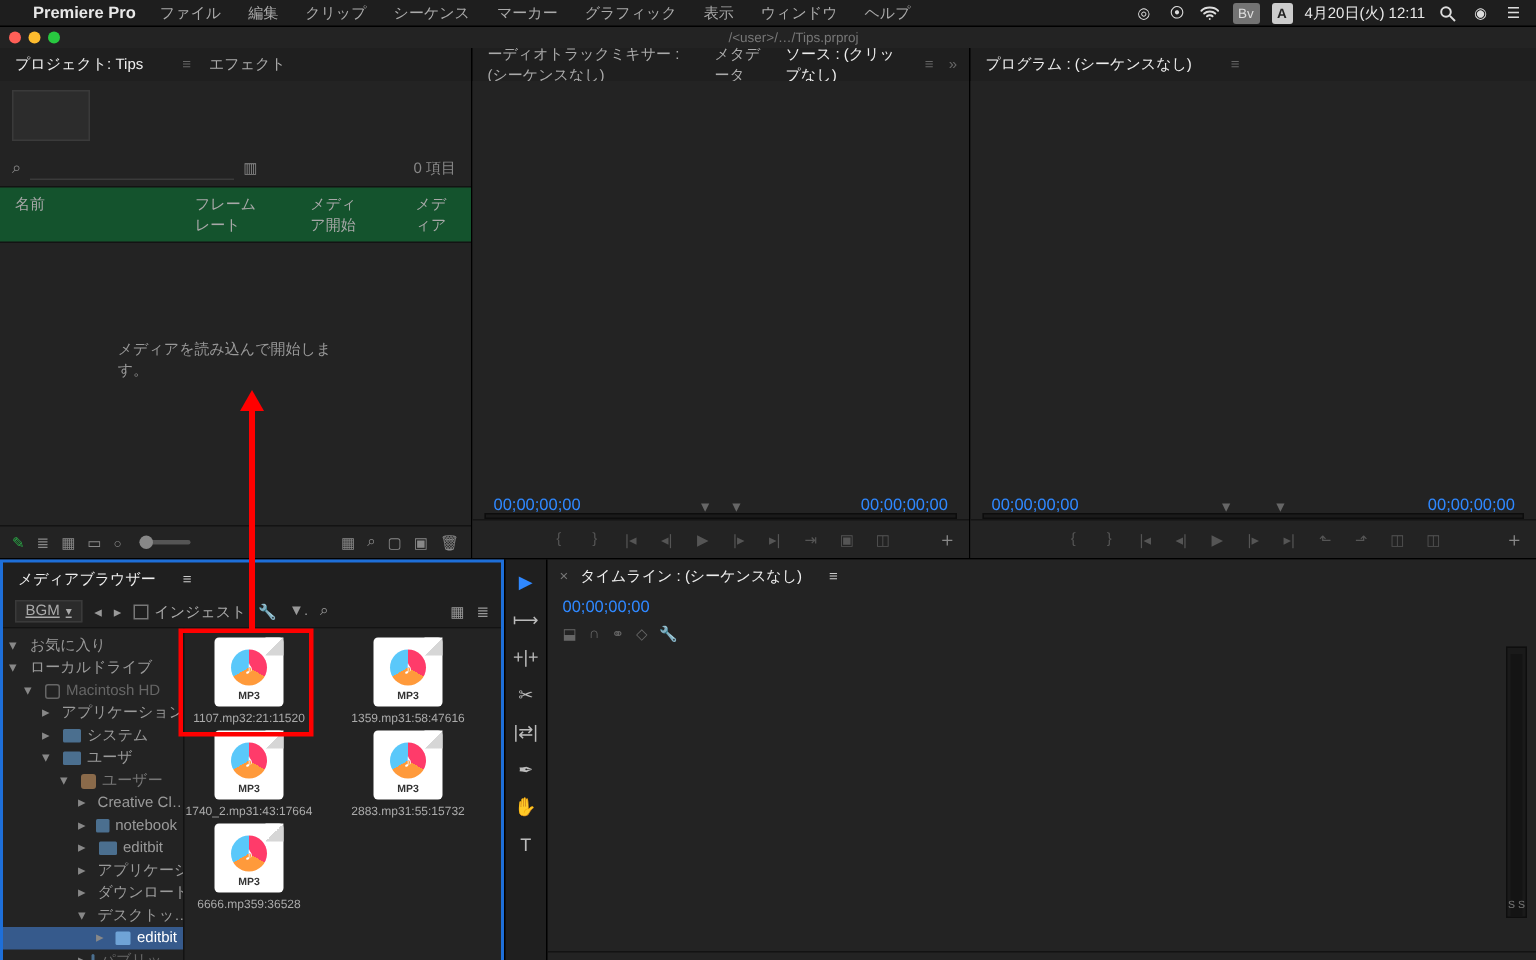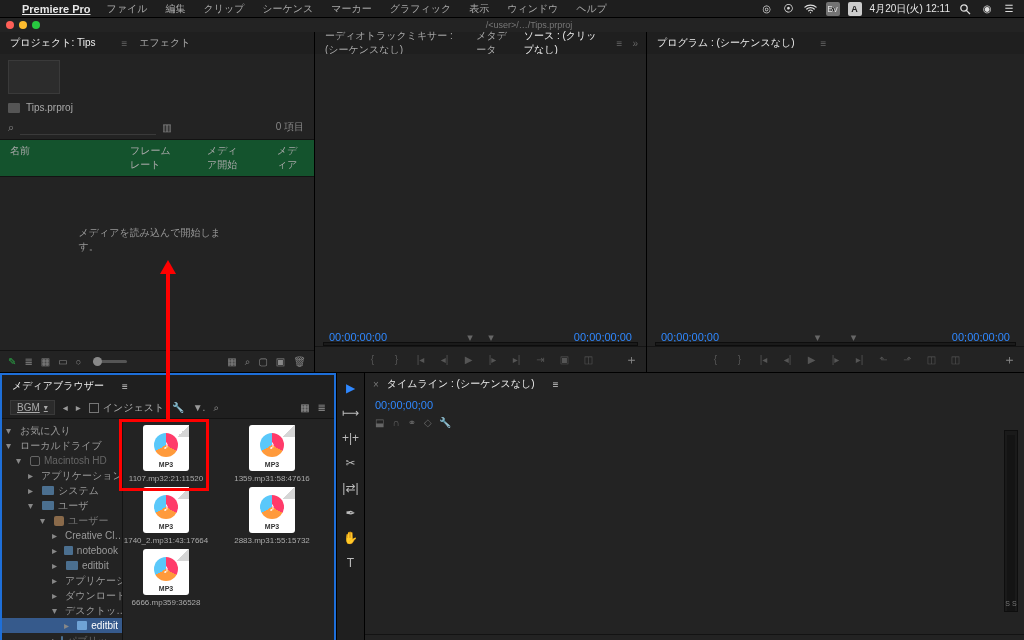--- a/index.html
+++ b/index.html
@@ -8,7 +8,7 @@
   
   .menubar { height: 18px; background: #1e1e1e; display: flex; align-items: center; padding: 0 8px; color: #e8e8e8; font-size: 11px; font-weight: 500; gap: 14px; border-bottom: 1px solid #000; }
   .menubar .apple { font-size: 12px; }
-  .menubar .app-name { font-weight: 700; text-decoration: underline; }
+  .menubar .app-name { font-weight: 700; }
   .menubar .spacer { flex: 1; }
   .menubar .right { display: flex; gap: 8px; align-items: center; font-size: 10px; }
   .mb-ico { width: 14px; height: 14px; display:inline-flex; align-items:center; justify-content:center; color:#ddd; }

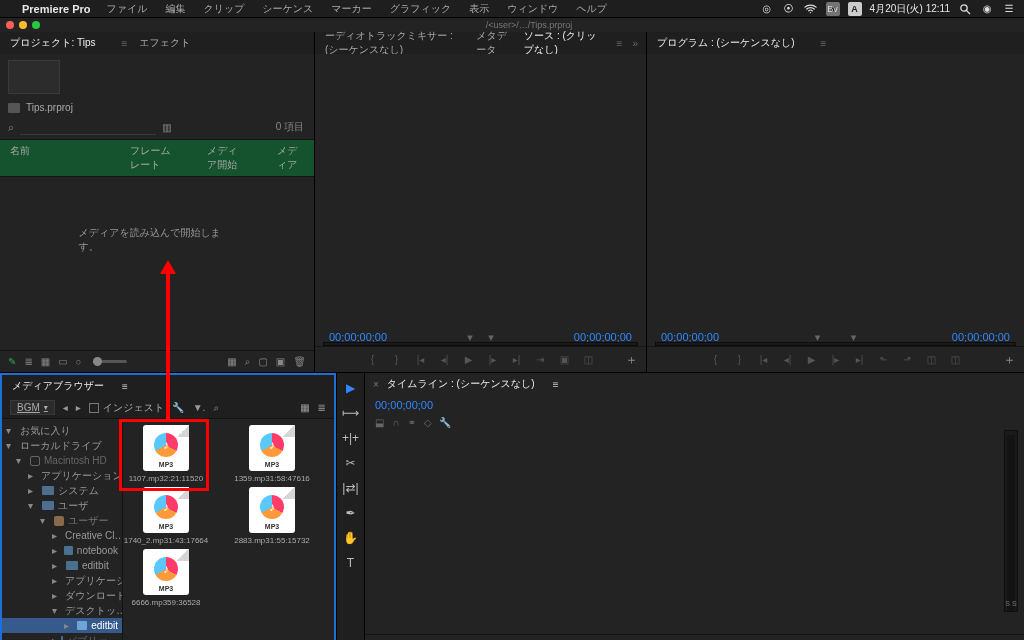--- a/index.html
+++ b/index.html
@@ -132,7 +132,7 @@
           <path d="M1 3 C4 0 10 0 13 3 M3 5 C5 3 9 3 11 5 M5 7 C6 6 8 6 9 7 M7 9 L7 9" stroke="#ddd" stroke-width="1.4" fill="none" stroke-linecap="round"></path>
         </svg>
     </span>
-    <span class="mb-ico" style="font-size:9px;border:5px solid #737373;padding:0 2px;border-radius:2px;text-align:center;">Bv</span>
+    <span class="mb-ico" style="font-size:9px;border:7px solid #737373;padding:0 2px;border-radius:2px;text-align:center;">Bv</span>
     <span class="mb-ico" style="background:#ccc;color:#222;font-size:9px;font-weight:700;padding:0 2px;border-radius:2px;">A</span>
     <span>4月20日(火) 12:11</span>
     <span class="mb-ico">

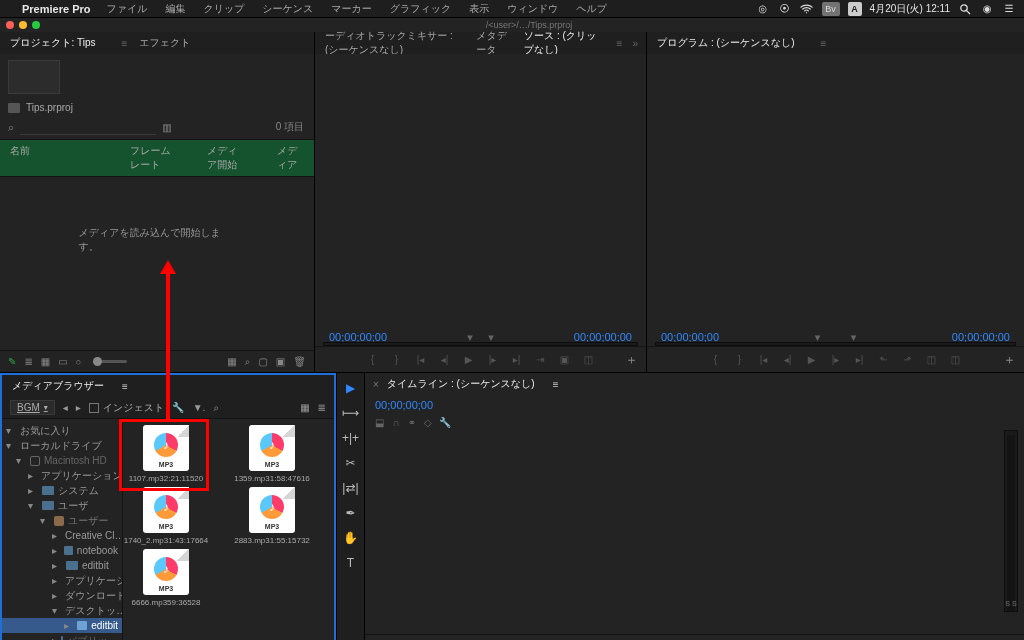--- a/index.html
+++ b/index.html
@@ -165,10 +165,6 @@
     </div>
     <div class="panel-body">
       <div class="proj-thumb"></div>
-      <div class="proj-name-row">
-        <span class="bin-icon"></span>
-        <span>Tips.prproj</span>
-      </div>
       <div class="search-row">
         <span class="search-icon">⌕</span>
         <input class="search-input" style="">

